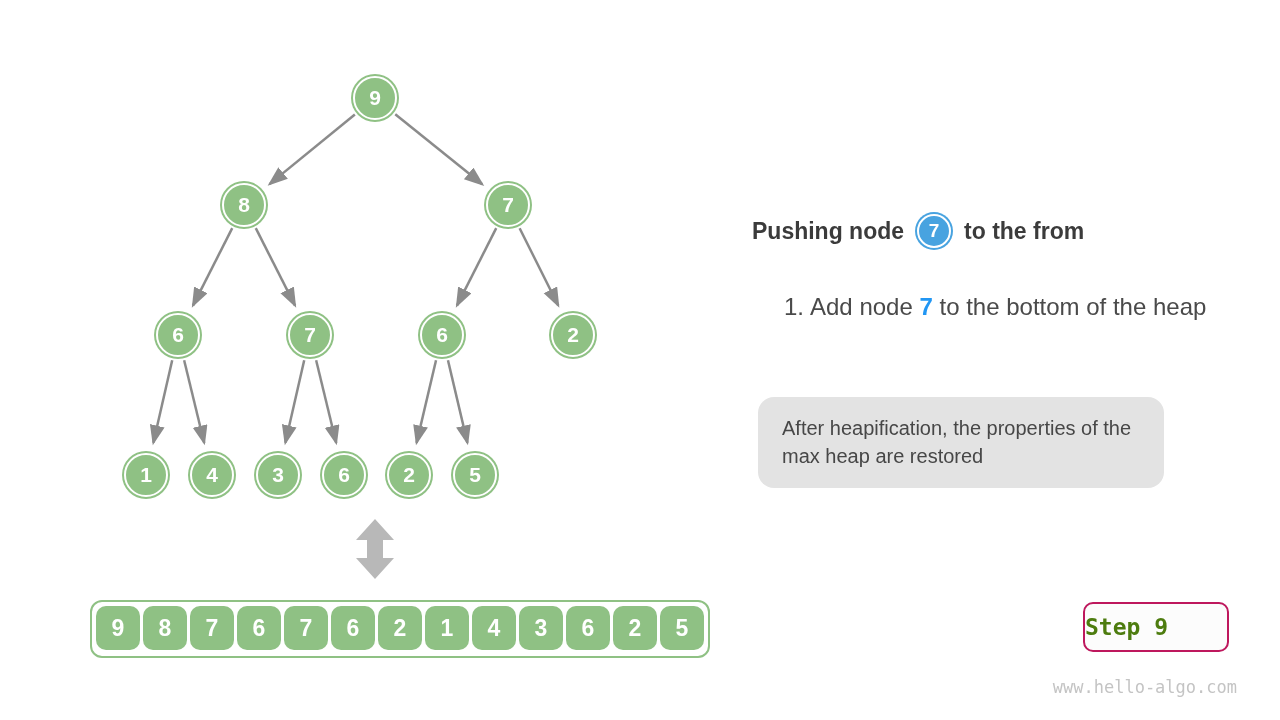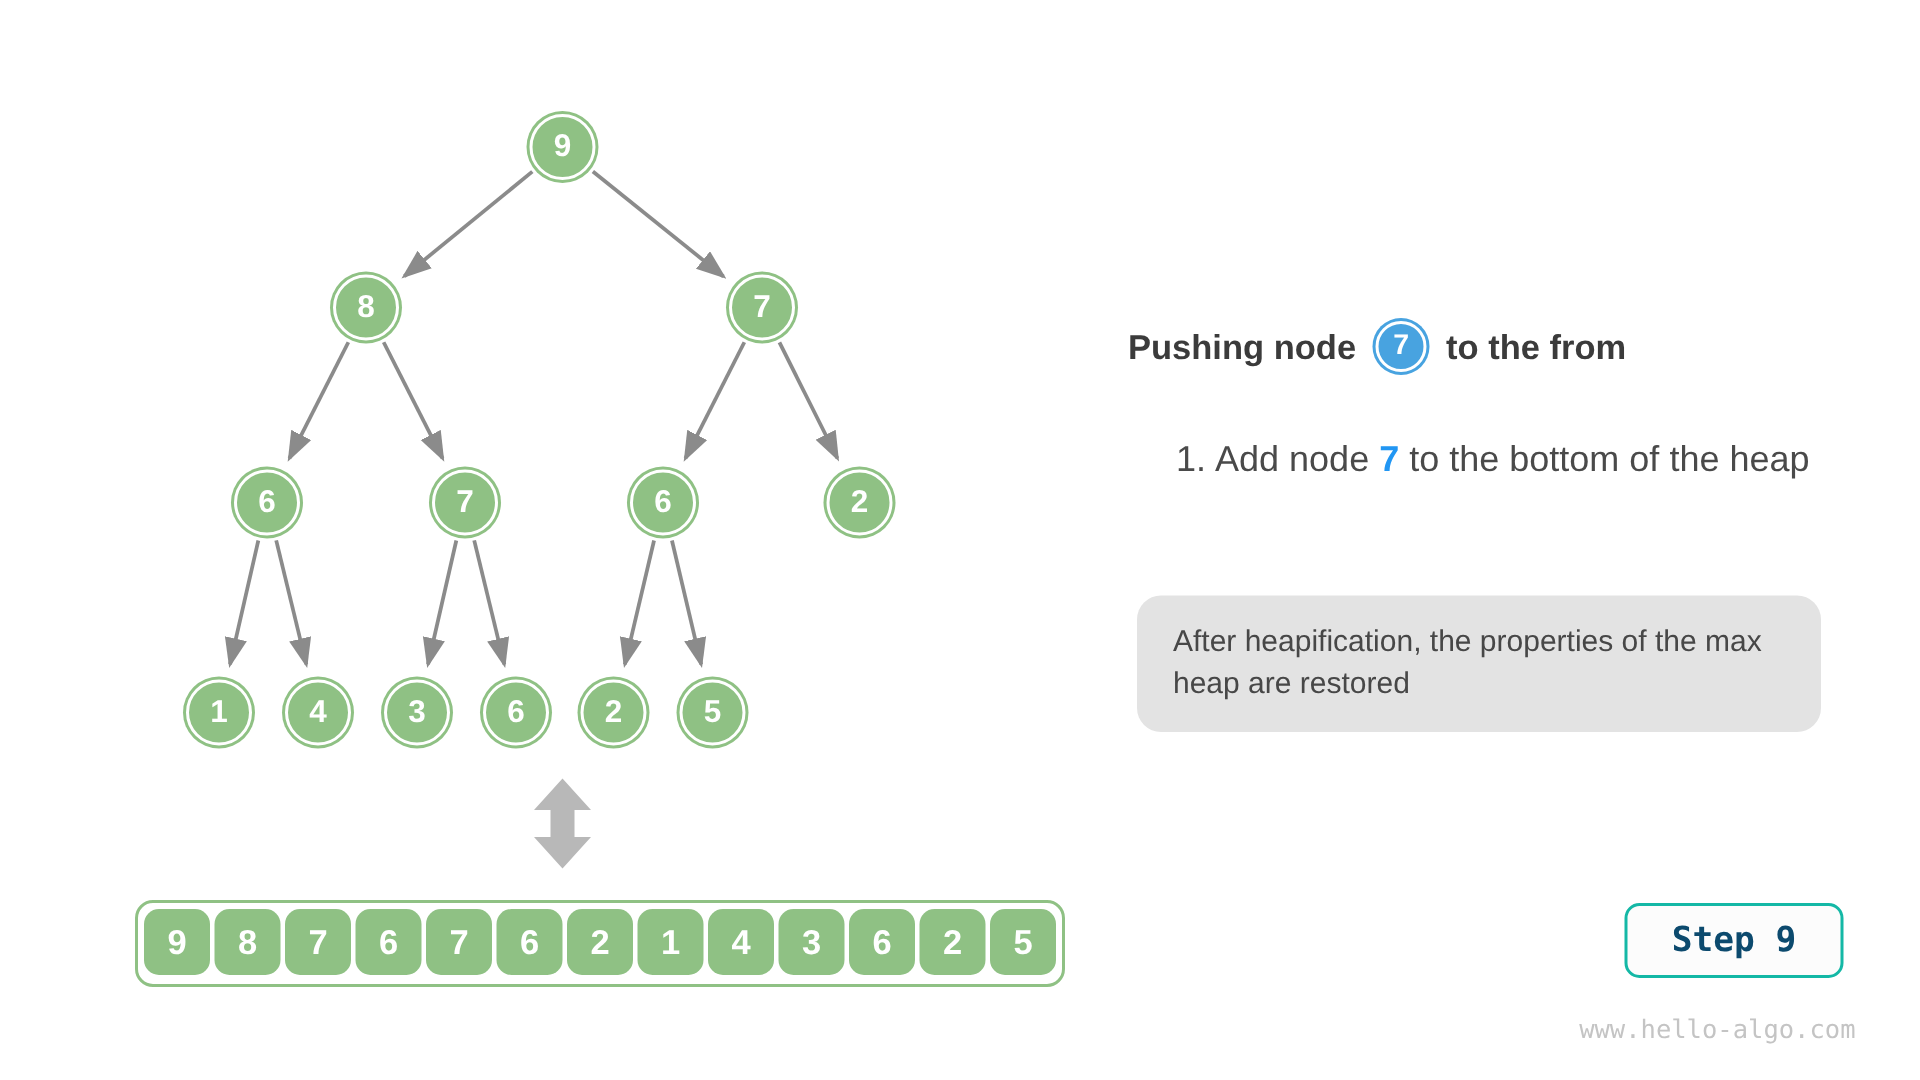--- a/index.html
+++ b/index.html
@@ -94,7 +94,7 @@
   .note-box {
     position: absolute;
     left: 758px; top: 397px;
-    width: 456px;
+    width: 406px;
     background: #E3E3E3;
     border-radius: 16px;
     padding: 17px 24px;

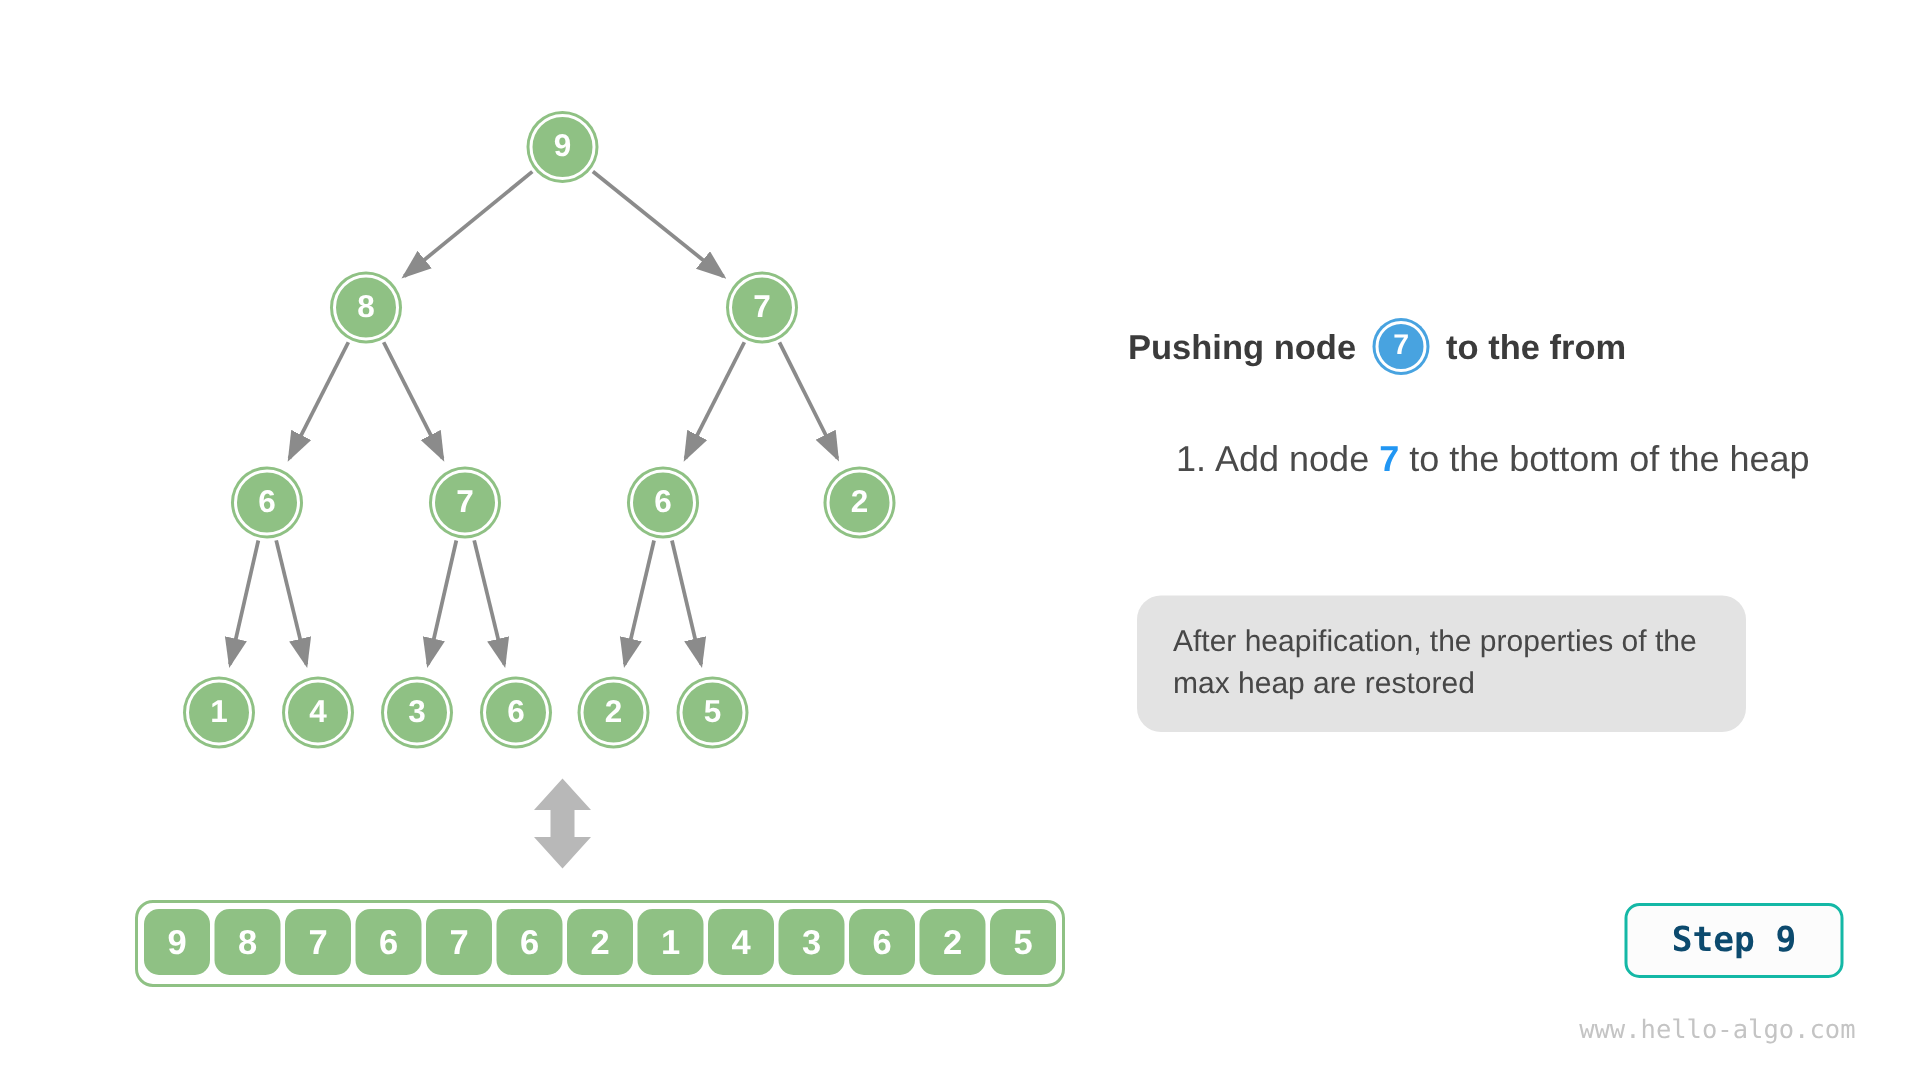--- a/index.html
+++ b/index.html
@@ -107,16 +107,15 @@
     position: absolute;
     left: 1083px; top: 602px;
     width: 146px; height: 50px;
-    border: 2px solid #14b8a6;
+    border: 2px solid #be185d;
     border-radius: 10px;
     background: #FCFCFC;
     display: flex;
     align-items: center;
-    justify-content: center;
     font-family: "DejaVu Sans Mono", monospace;
     font-size: 23px;
     font-weight: bold;
-    color: #0c4a6e;
+    color: #4d7c0f;
   }
   .watermark {
     position: absolute;

